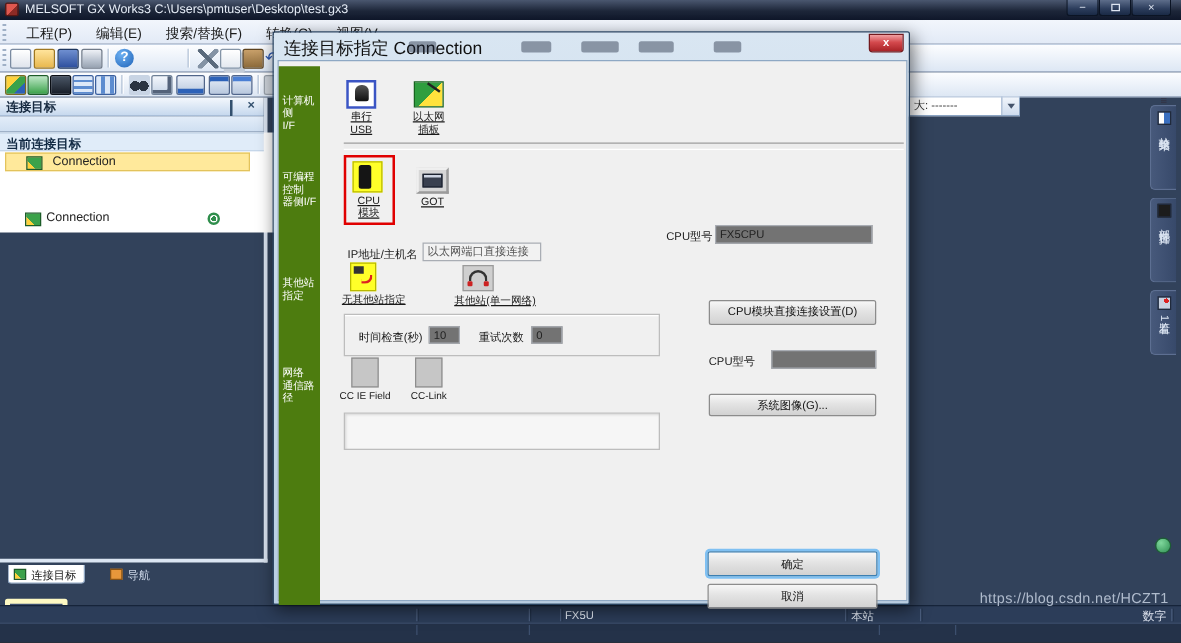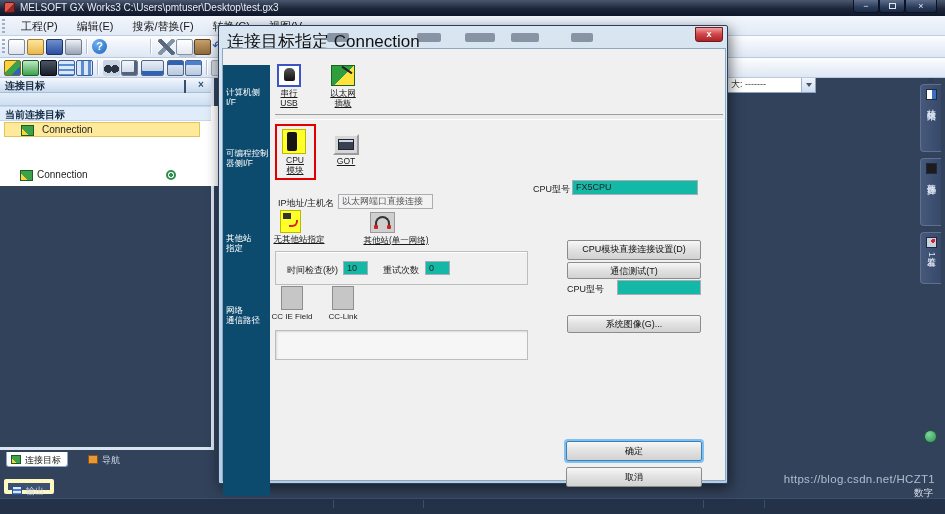--- a/index.html
+++ b/index.html
@@ -94,7 +94,7 @@
 #dialog{left:218px;top:25px;width:510px;height:459px;z-index:50;
   background:linear-gradient(#d9e6f2,#b7cde2);border:1px solid #27415e;
   box-shadow:2px 4px 14px rgba(0,0,0,.55);border-radius:2px}
-#dlg-title{position:absolute;left:8px;top:4px;font-size:17px;color:#101010}
+#dlg-title{position:absolute;left:8px;top:4px;font-size:14px;color:#101010}
 .smudge{position:absolute;top:7px;height:9px;background:rgba(26,36,58,.42);border-radius:2px}
 #dlg-close{position:absolute;left:476px;top:1px;width:28px;height:15px;
   background:linear-gradient(#f0a0a2,#d4494d 45%,#a82327);border:1px solid #731a1e;

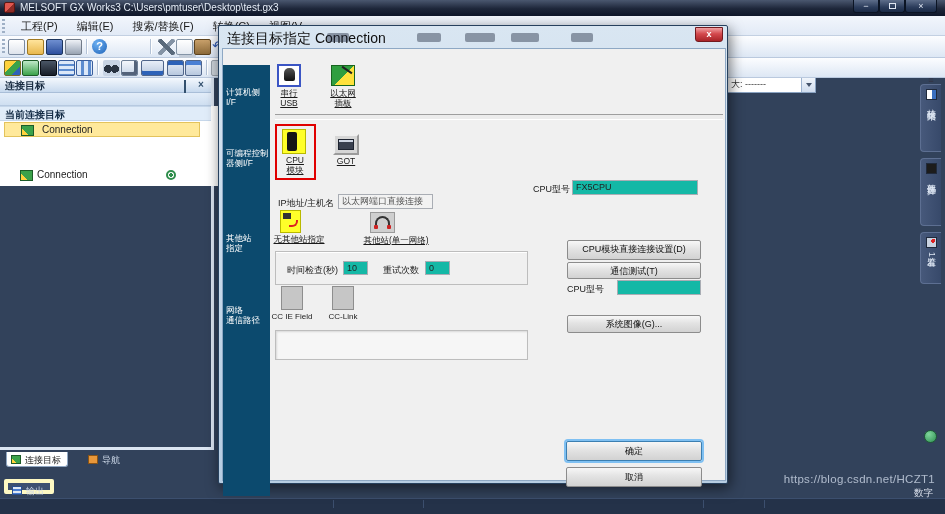--- a/index.html
+++ b/index.html
@@ -101,7 +101,7 @@
   border-radius:0 0 3px 3px;color:#fff;font-size:9px;font-weight:bold;text-align:center;line-height:13px}
 #dlg-body{position:absolute;left:3px;top:22px;width:504px;height:433px;background:#f0f0f0;
   border:1px solid #8ea8c4}
-#dlg-darkcol{position:absolute;left:0;top:16px;width:47px;height:431px;background:#0c4a6e}
+#dlg-darkcol{position:absolute;left:0;top:4px;width:33px;height:431px;background:#4d7c0f}
 .dk-label{position:absolute;left:3px;color:#fff;font-size:8.5px;line-height:10px}
 .capt{position:absolute;font-size:8.5px;color:#1a1a1a;text-align:center;line-height:9.5px}
 .capt u{}

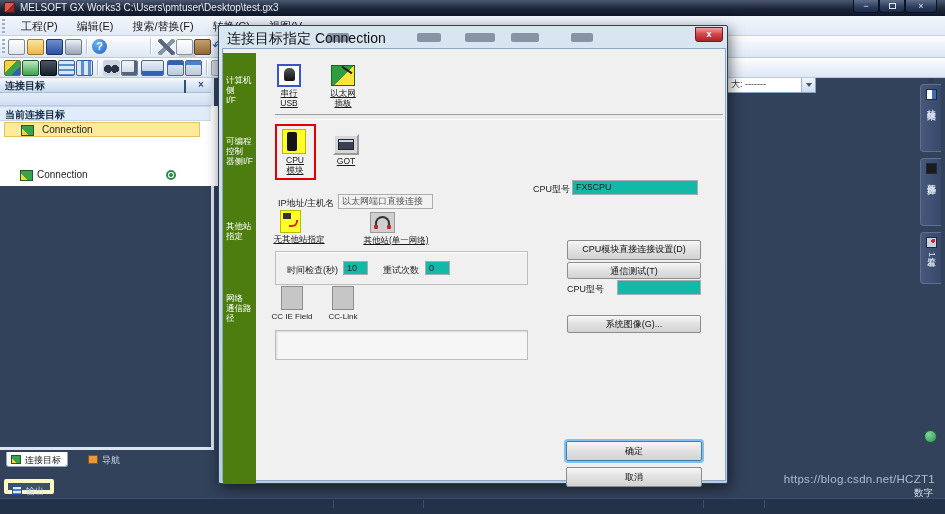--- a/index.html
+++ b/index.html
@@ -105,7 +105,7 @@
 .dk-label{position:absolute;left:3px;color:#fff;font-size:8.5px;line-height:10px}
 .capt{position:absolute;font-size:8.5px;color:#1a1a1a;text-align:center;line-height:9.5px}
 .capt u{}
-.fieldbox{position:absolute;background:#14b8a6;border:1px solid #a9adb4;font-size:9px;color:#222;
+.fieldbox{position:absolute;background:#737373;border:1px solid #a9adb4;font-size:9px;color:#222;
   line-height:13px;padding-left:3px}
 .fieldbox.dim{background:#f2f2f2;color:#555}
 .dlabel{position:absolute;font-size:9px;color:#1a1a1a}

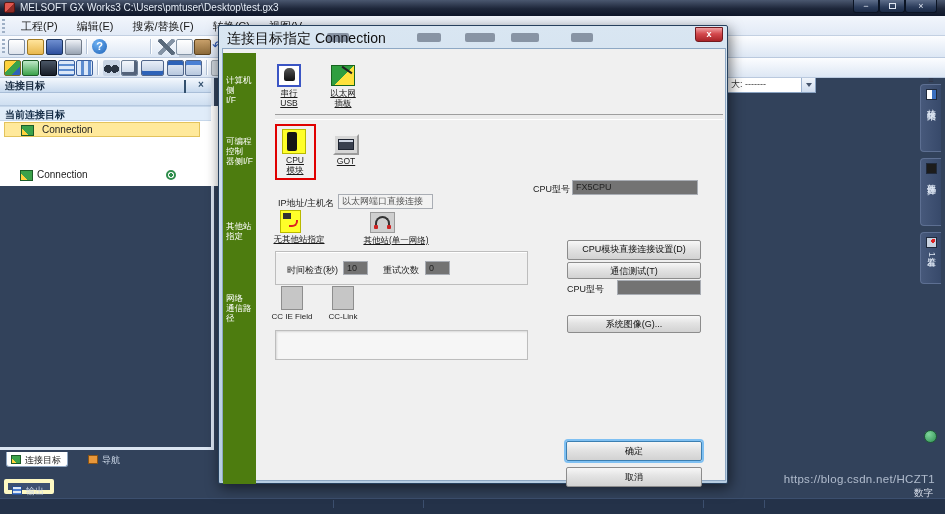--- a/index.html
+++ b/index.html
@@ -337,7 +337,6 @@
       </div>
 
       <div class="btn" style="left:344px;top:191px;width:134px;height:20px;line-height:16px">CPU模块直接连接设置(D)</div>
-      <div class="btn" style="left:344px;top:213px;width:134px;height:17px;line-height:16px">通信测试(T)</div>
 
       <div class="groupbox" style="left:52px;top:202px;width:253px;height:34px"></div>
       <span class="dlabel" style="left:64px;top:215px">时间检查(秒)</span>

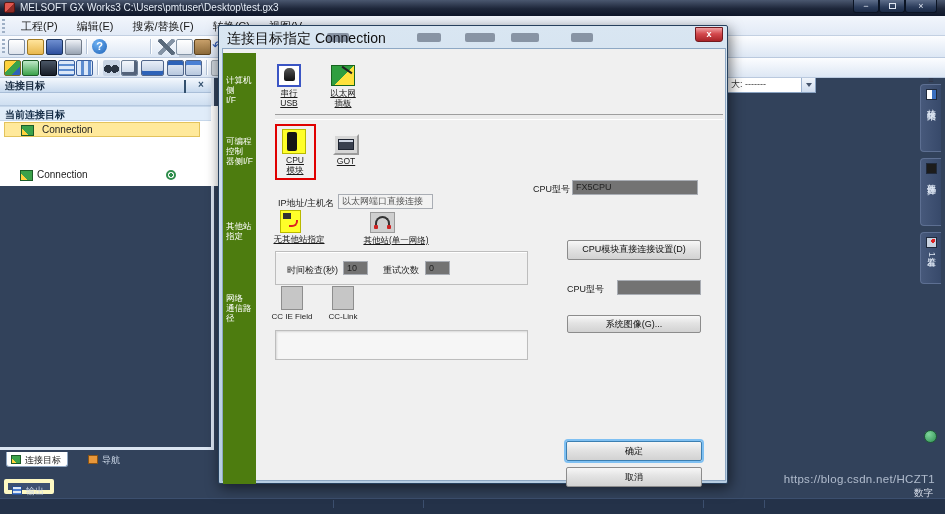--- a/index.html
+++ b/index.html
@@ -248,6 +248,16 @@
   </div>
   <div id="green-dot" class="abs"></div>
 
+  <div id="statusbar" class="abs">
+    <span class="sdiv" style="left:333px"></span>
+    <span class="sdiv" style="left:423px"></span>
+    <span class="sdiv" style="left:448px"></span>
+    <span class="abs" style="left:452px;top:2px">FX5U</span>
+    <span class="sdiv" style="left:676px"></span>
+    <span class="abs" style="left:681px;top:2px">本站</span>
+    <span class="sdiv" style="left:736px"></span>
+    <span class="sdiv" style="left:937px"></span>
+  </div>
   <div id="bottomstrip" class="abs">
     <span class="bnotch" style="left:333px"></span>
     <span class="bnotch" style="left:423px"></span>

